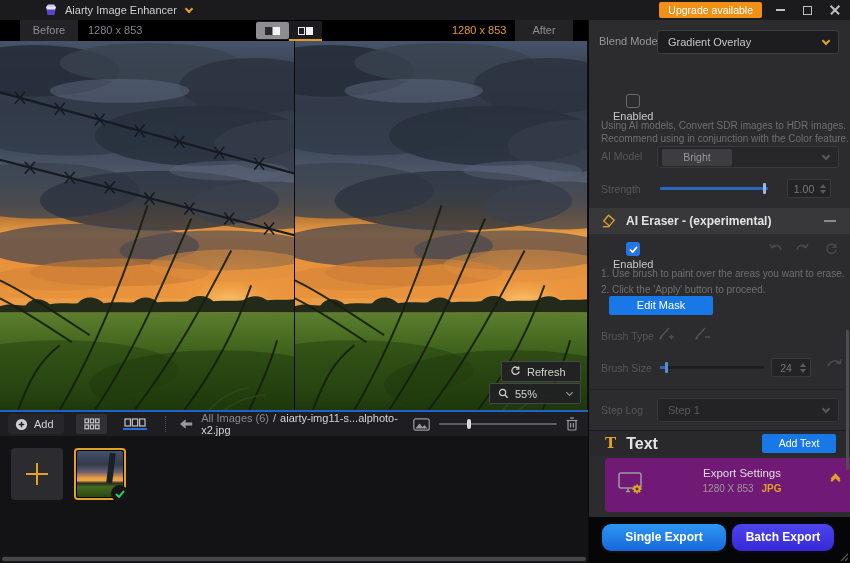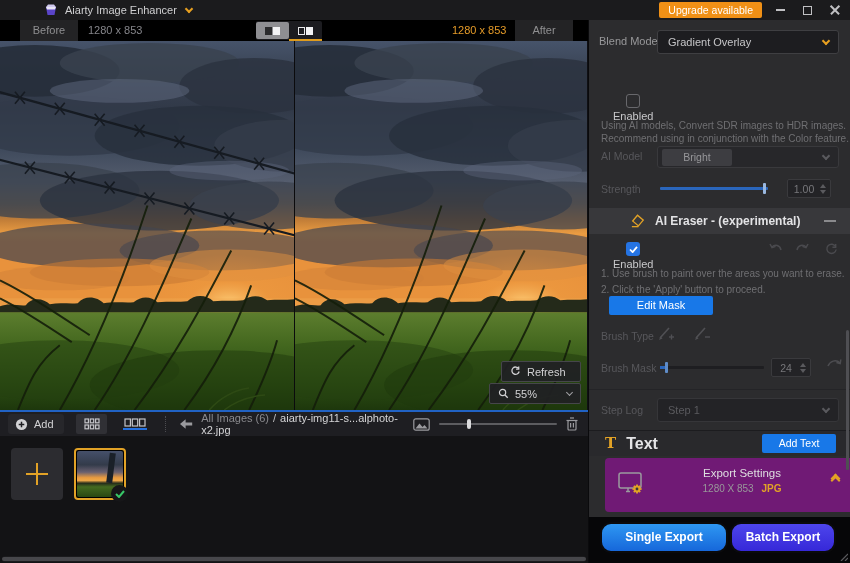--- a/index.html
+++ b/index.html
@@ -121,7 +121,7 @@
   .spin-dn { width:0; height:0; border-left:3px solid transparent; border-right:3px solid transparent; border-top:4px solid #5a5a5e; }
   .strength-box { left:198px; top:93px; width:44px; height:19px; }
 
-  .eraser-header { top:188px;padding-left:29px; }
+  .eraser-header { top:188px; }
   .eraser-body { position:absolute; left:0; top:214px; width:100%; height:196px; background:#2c2c2e; }
   .history { position:absolute; top:9px; display:flex; }
   .edit-mask-btn { position:absolute; left:20px; top:62px; width:104px; height:19px; background:#1878e8; border-radius:2px; color:#fff; font-size:11px; text-align:center; line-height:19px; }

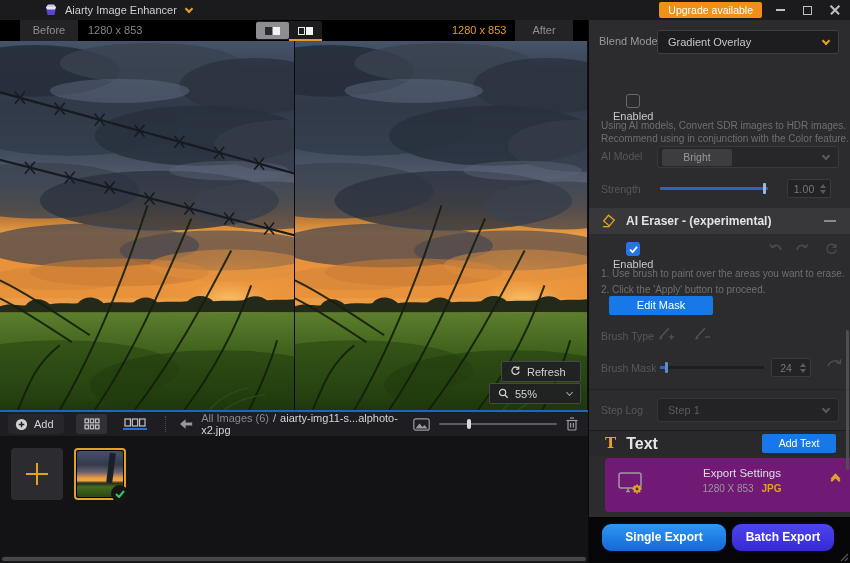--- a/index.html
+++ b/index.html
@@ -549,7 +549,7 @@
           <line x1="12" y1="11" x2="17" y2="11" stroke="#505054" stroke-width="1.4"></line>
         </svg>
       </div>
-      <span class="dis-label" style="top:128px;">Brush Mask</span>
+      <span class="dis-label" style="top:128px;">Brush Size</span>
       <div class="slider bsize-slider">
         <div class="track"></div>
         <div class="fill"></div>

